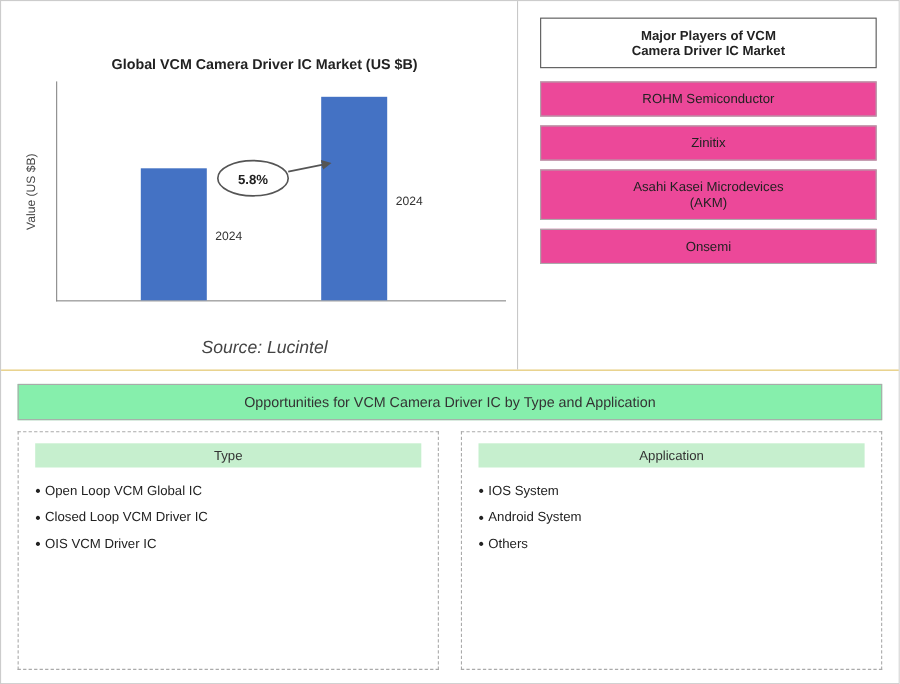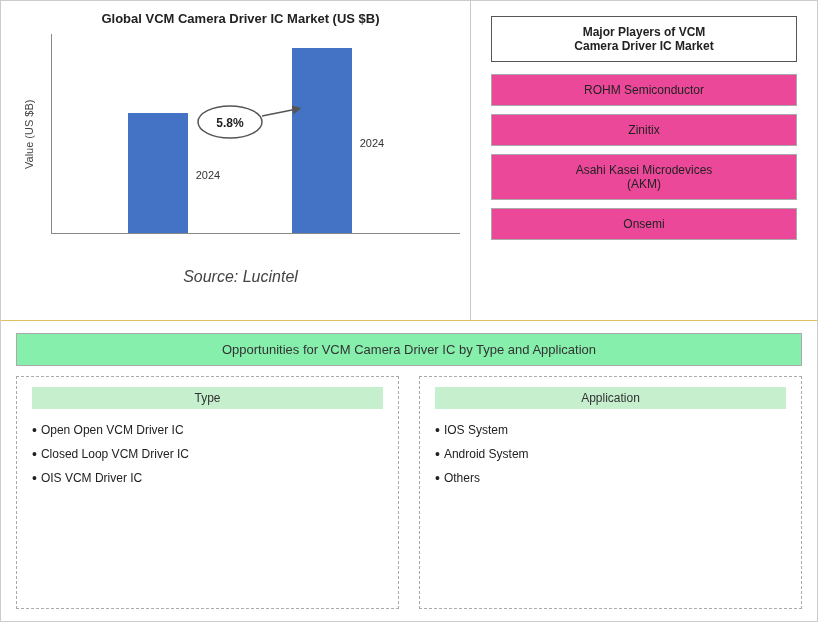--- a/index.html
+++ b/index.html
@@ -42,6 +42,7 @@
       font-weight: bold;
       color: #222;
       margin-bottom: 8px;
+      margin-top: 40px;
     }
 
     .chart-wrapper {

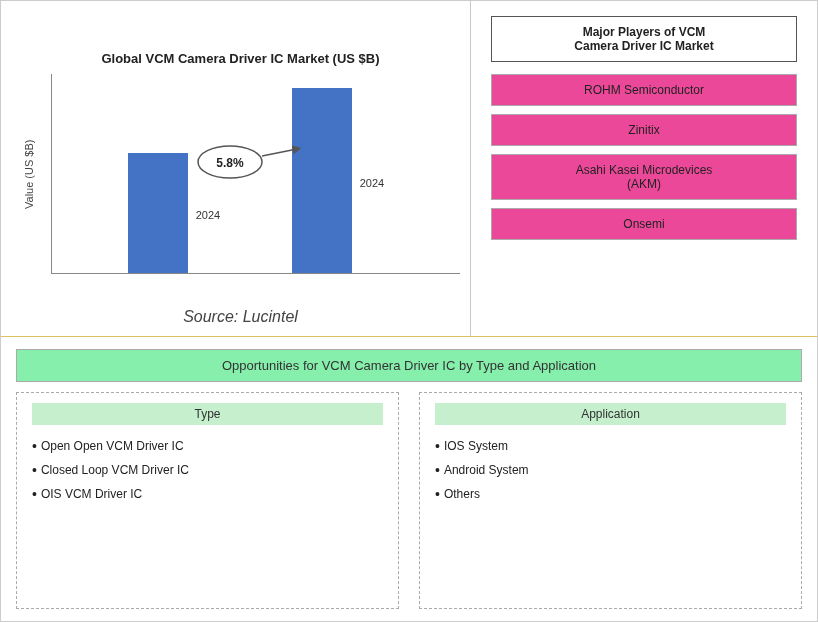--- a/index.html
+++ b/index.html
@@ -279,7 +279,7 @@
         <div class="opp-column-title">Type</div>
         <div class="opp-item">
           <span class="bullet">•</span>
-          <span>Open Open VCM Driver IC</span>
+          <span>Open Loop VCM Global IC</span>
         </div>
         <div class="opp-item">
           <span class="bullet">•</span>

